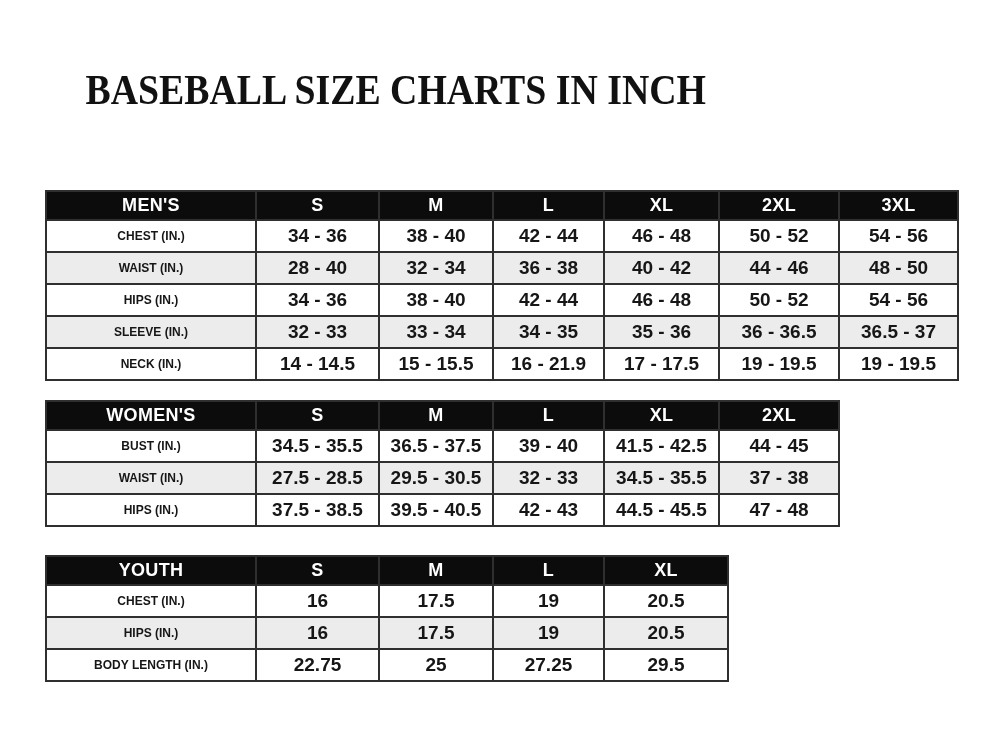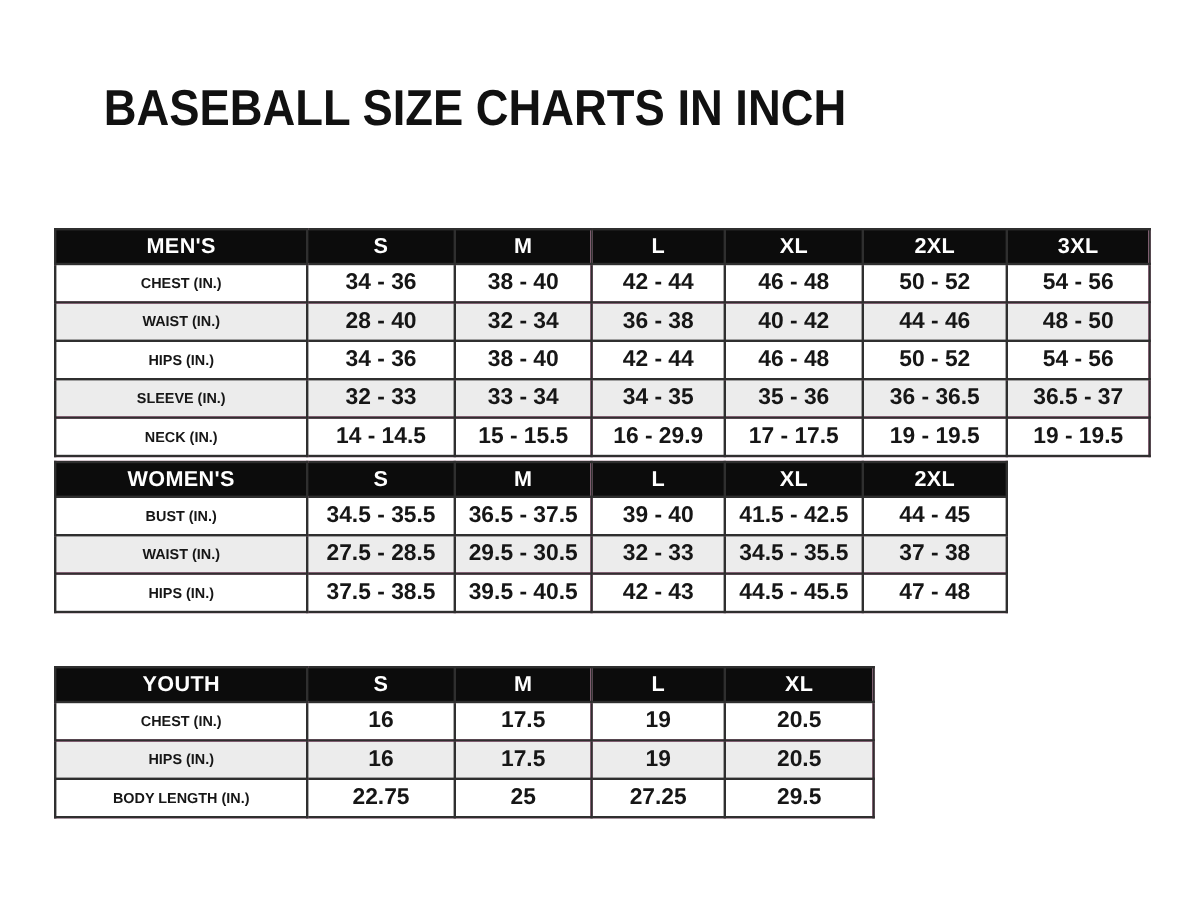--- a/index.html
+++ b/index.html
@@ -19,6 +19,7 @@
     width: 791px;
     text-align: center;
     margin: 0;
+    font-family: Liberation Serif, serif;
   }
   .page-title span {
     display: inline-block;

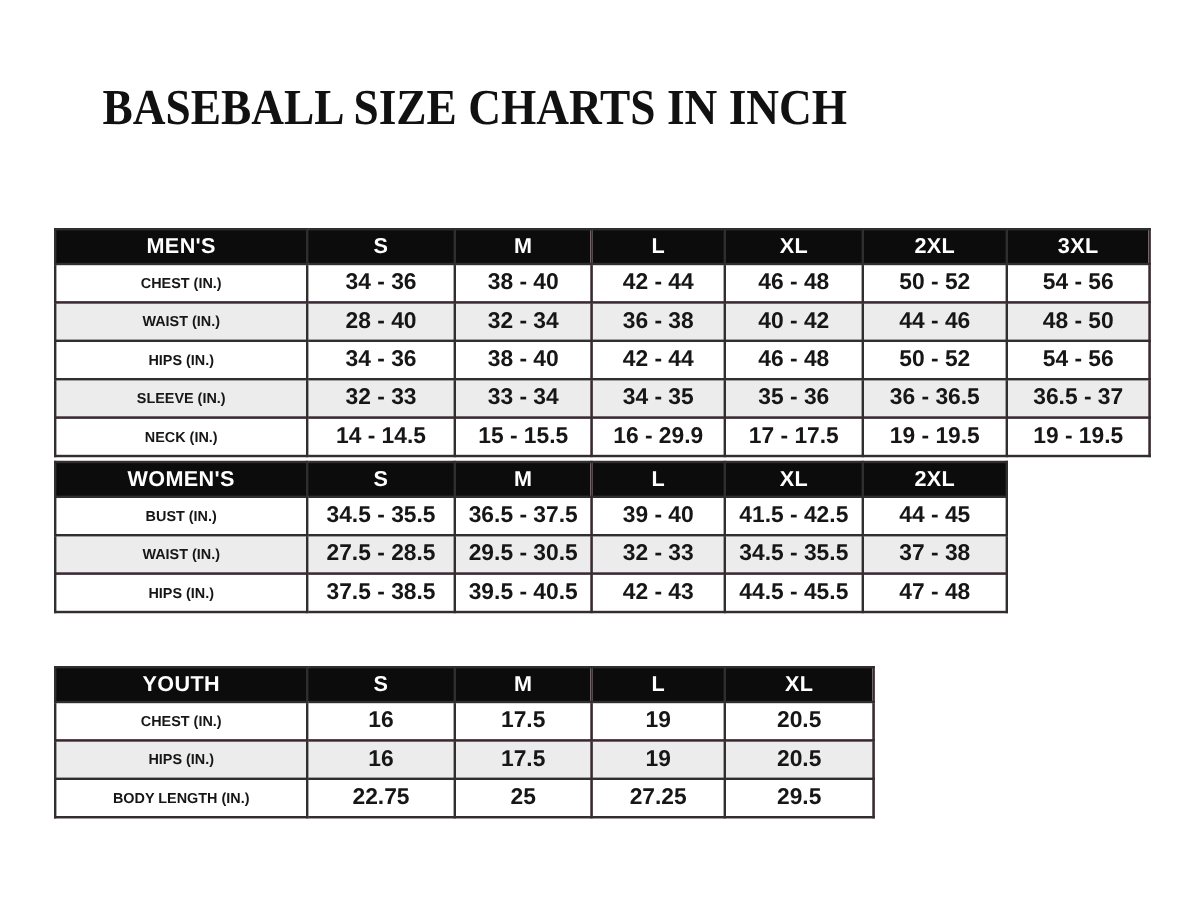--- a/index.html
+++ b/index.html
@@ -142,7 +142,7 @@
           <td class="row-label">NECK (IN.)</td>
           <td>14 - 14.5</td>
           <td>15 - 15.5</td>
-          <td>16 - 29.9</td>
+          <td>16 - 21.9</td>
           <td>17 - 17.5</td>
           <td>19 - 19.5</td>
           <td>19 - 19.5</td>

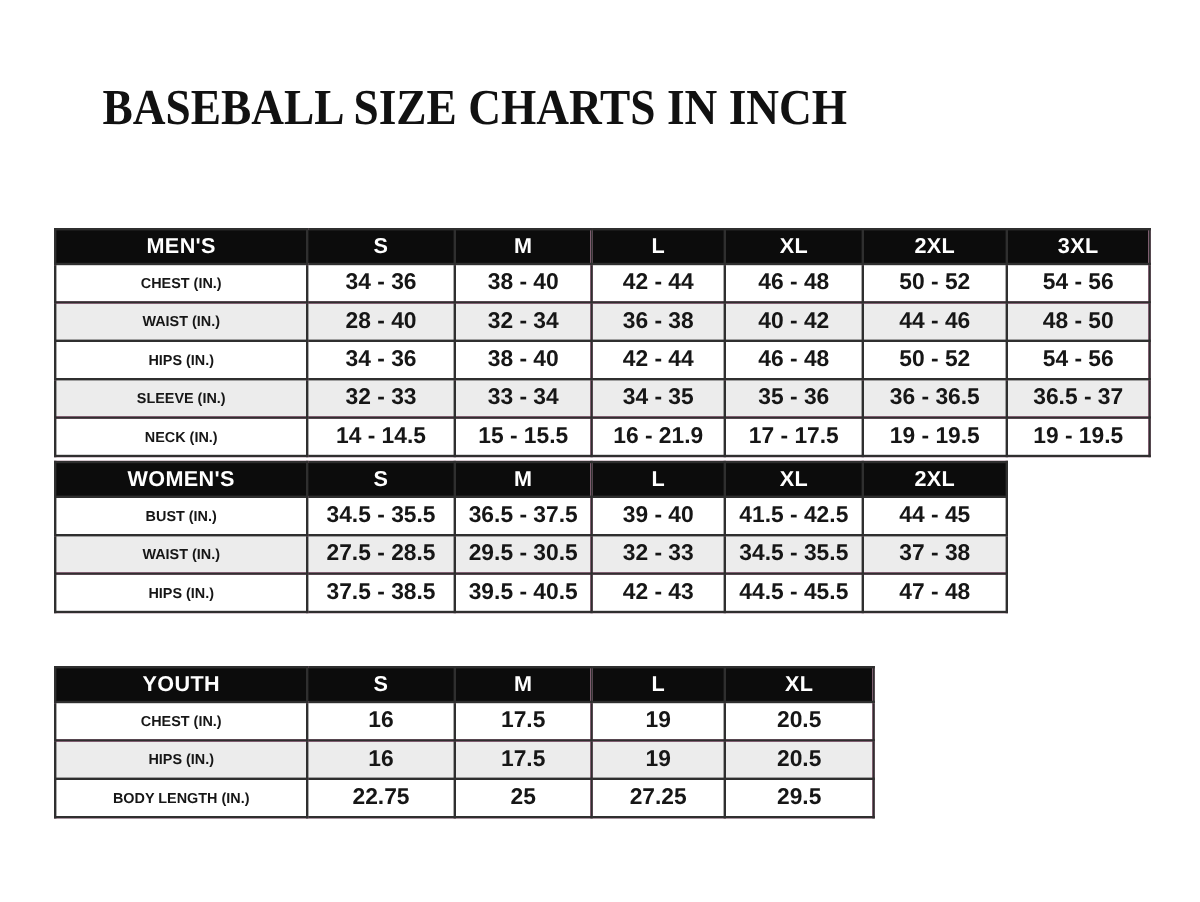--- a/index.html
+++ b/index.html
@@ -39,7 +39,7 @@
     background: #f9a8d4;
   }
   #table-mens   { top: 190px; }
-  #table-womens { top: 384px; }
+  #table-womens { top: 400px; }
   #table-youth  { top: 555px; padding-left: 21px; }
 
   table.size-table th,

